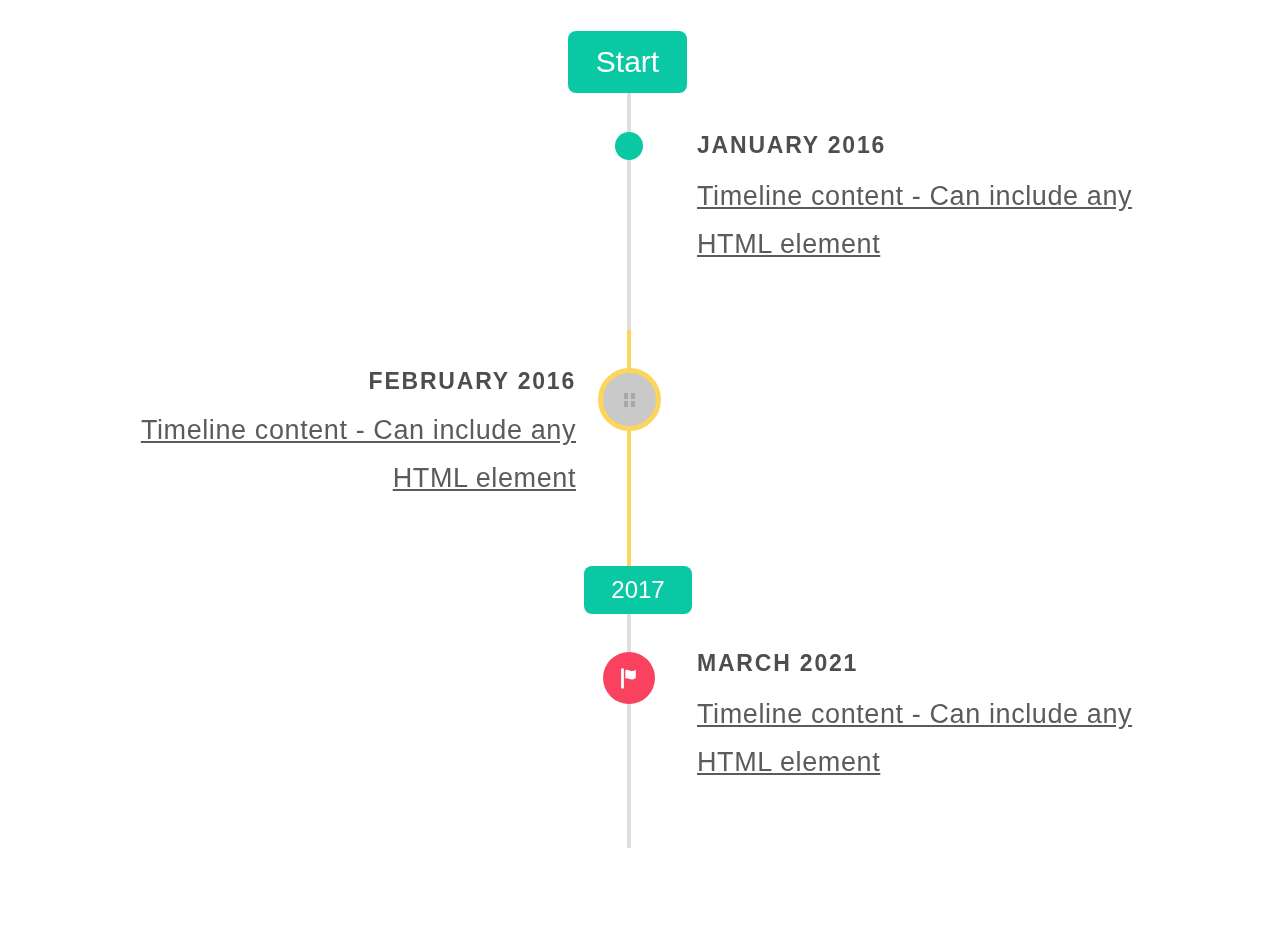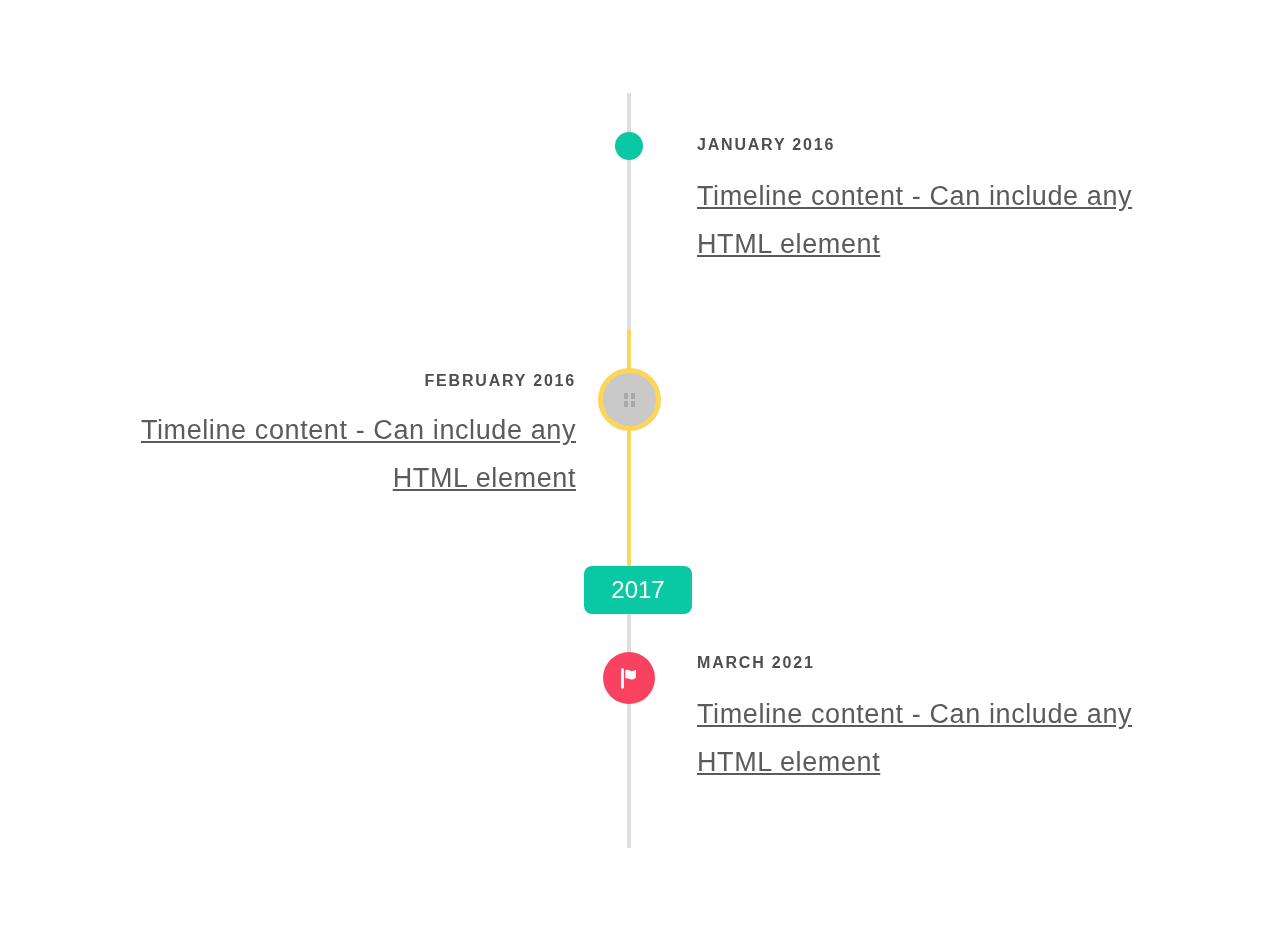--- a/index.html
+++ b/index.html
@@ -111,6 +111,7 @@
   <div class="line seg-bottom"></div>
   <div class="yellow-seg"></div>
 
+  <div class="badge badge-start">Start</div>
 
   <div class="marker dot-marker"></div>
   <div class="item-title title-1">JANUARY 2016</div>

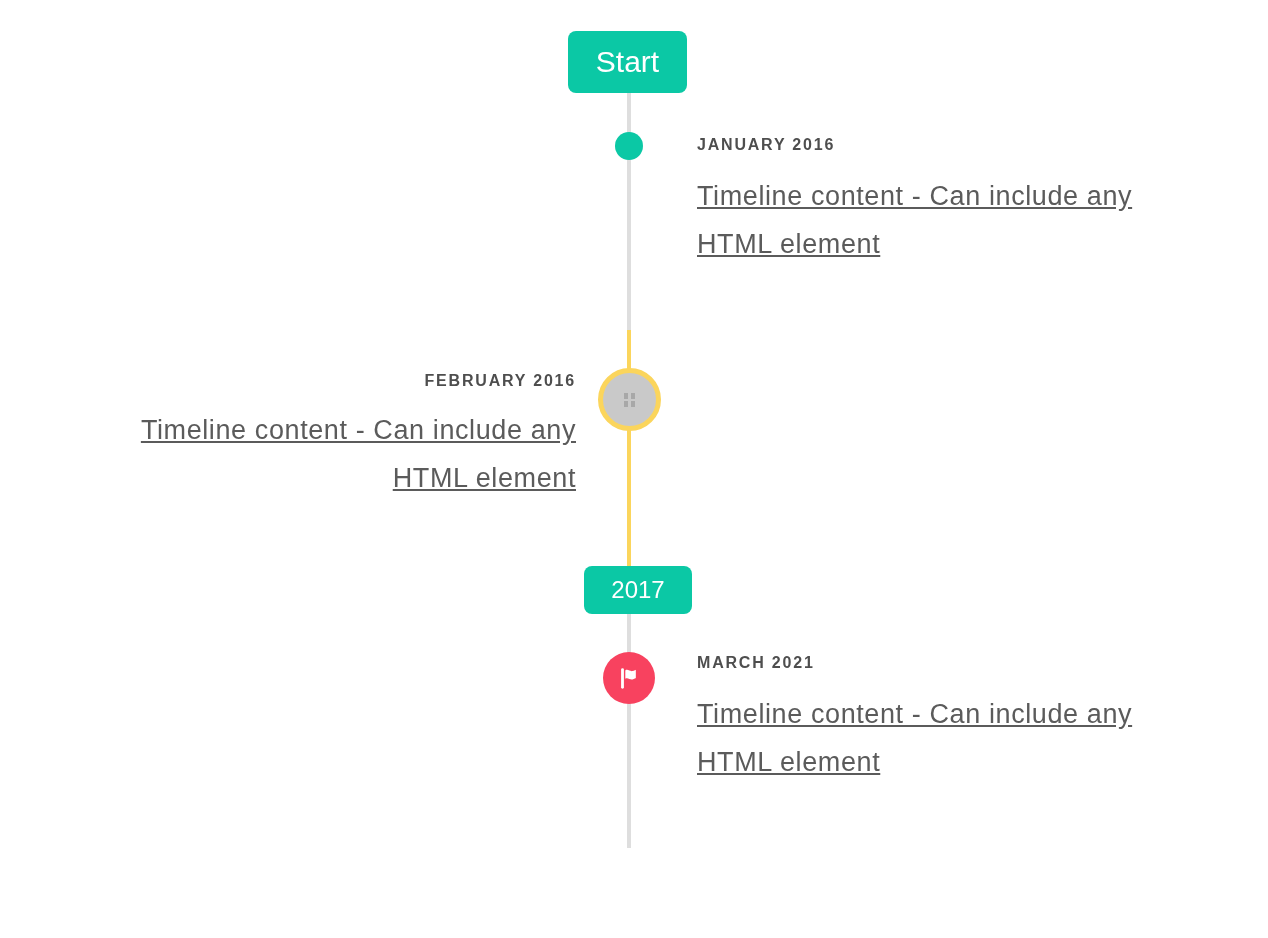--- a/index.html
+++ b/index.html
@@ -75,7 +75,7 @@
   }
   .item-title {
     position: absolute;
-    font-size: 16px;
+    font-size: 23px;
     font-weight: 700;
     letter-spacing: 1.8px;
     color: var(--title-text, #4e4e4e);

